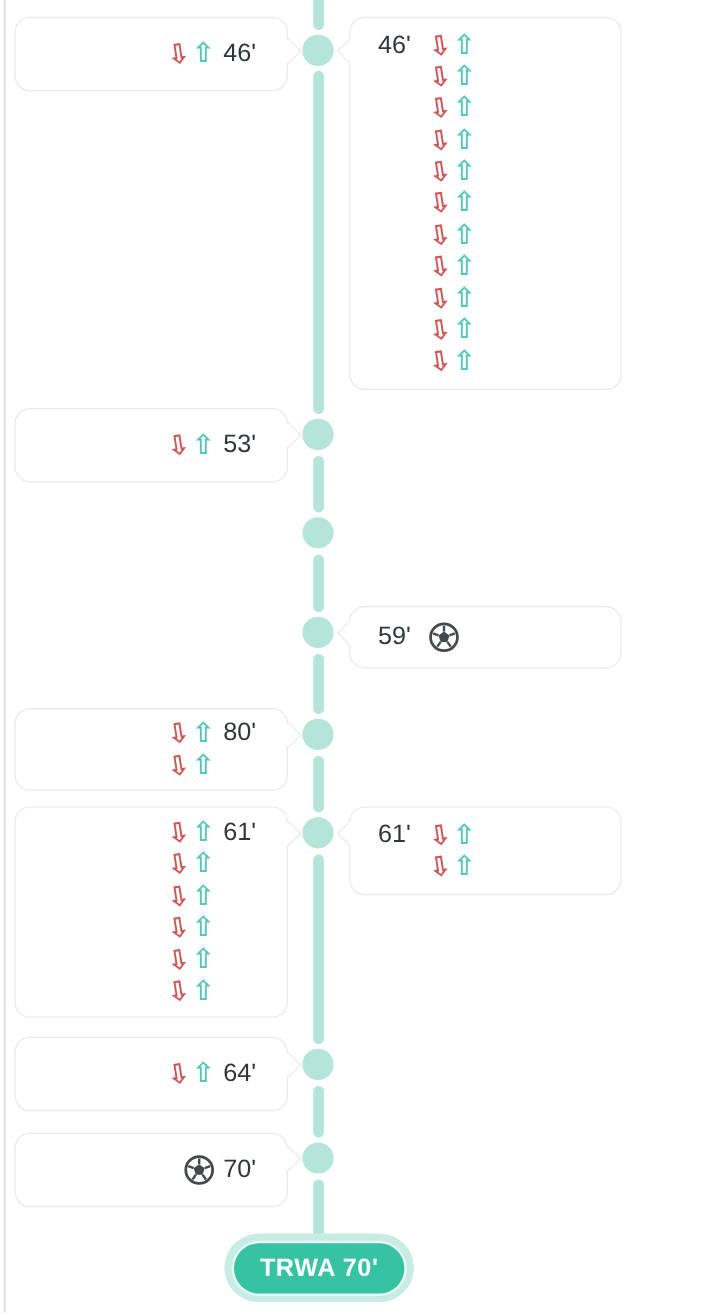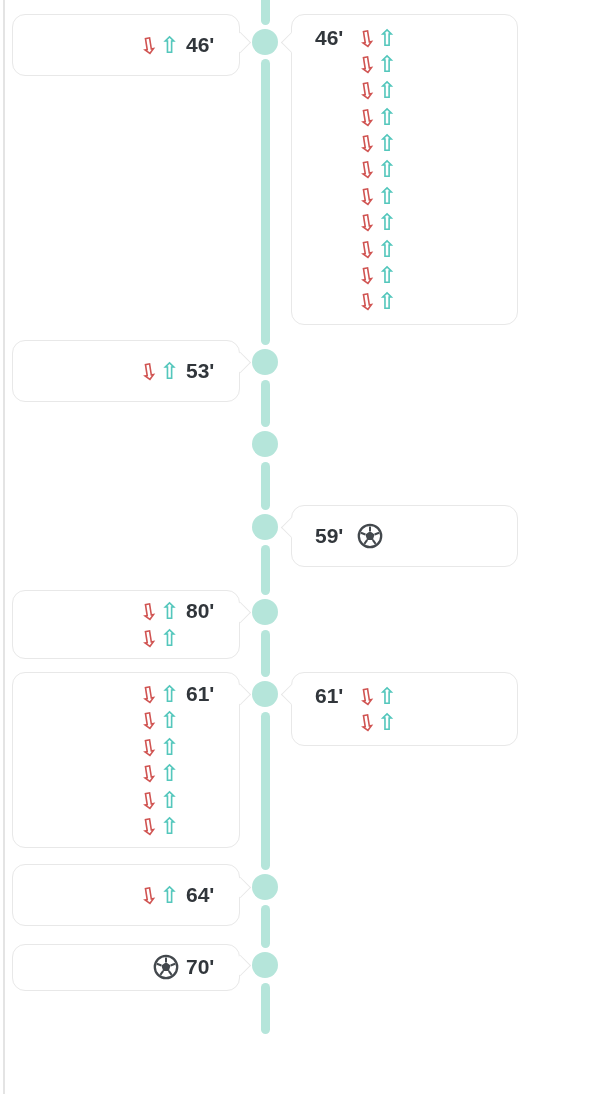--- a/index.html
+++ b/index.html
@@ -25,7 +25,7 @@
   .card.left  .rows{padding-right:13px;align-items:flex-end;}
   .card.right .rows{padding-left:23px;align-items:flex-start;}
   .row{display:flex;align-items:center;height:26.4px;}
-  .time{font-size:21px;font-weight:bold;color:#31363b;white-space:nowrap;}
+  .time{font-size:21px;font-weight:normal;color:#31363b;white-space:nowrap;}
   .t-slot{min-width:40px;margin-left:7px;text-align:left;}
   .t-slot-r{width:37px;margin-right:5px;text-align:left;}
   .sub{display:inline-flex;align-items:center;}

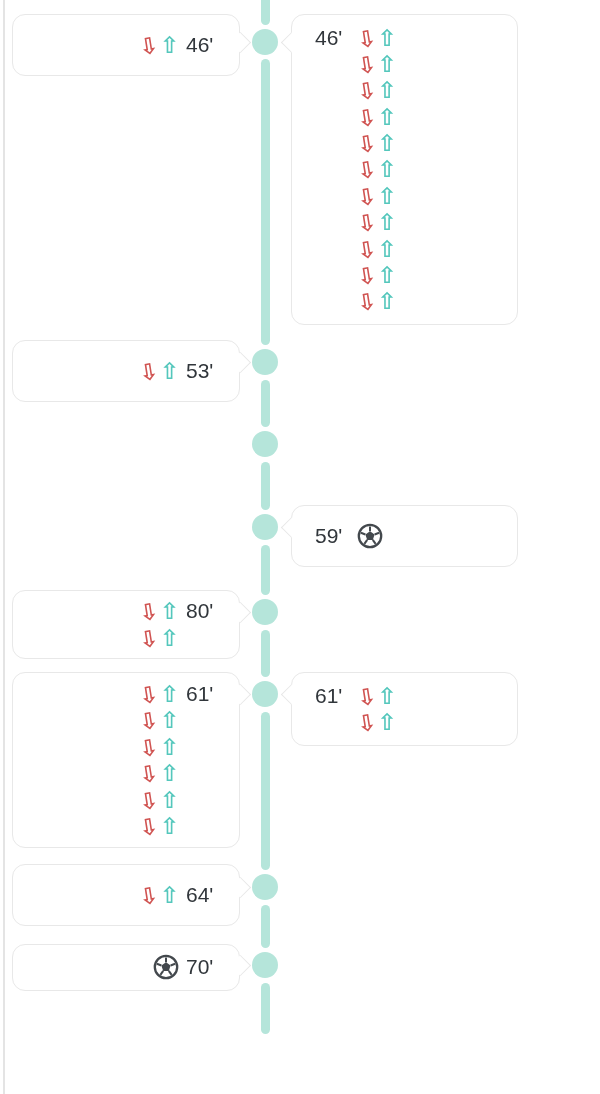--- a/index.html
+++ b/index.html
@@ -181,7 +181,7 @@
   </div>
 
 
-  <div class="card right" style="top:505px;height:62px">
+  <div class="card right" style="top:505px;height:52px">
     <div class="notch" style="top:14px"></div>
     <div class="rows">
       <div class="row">

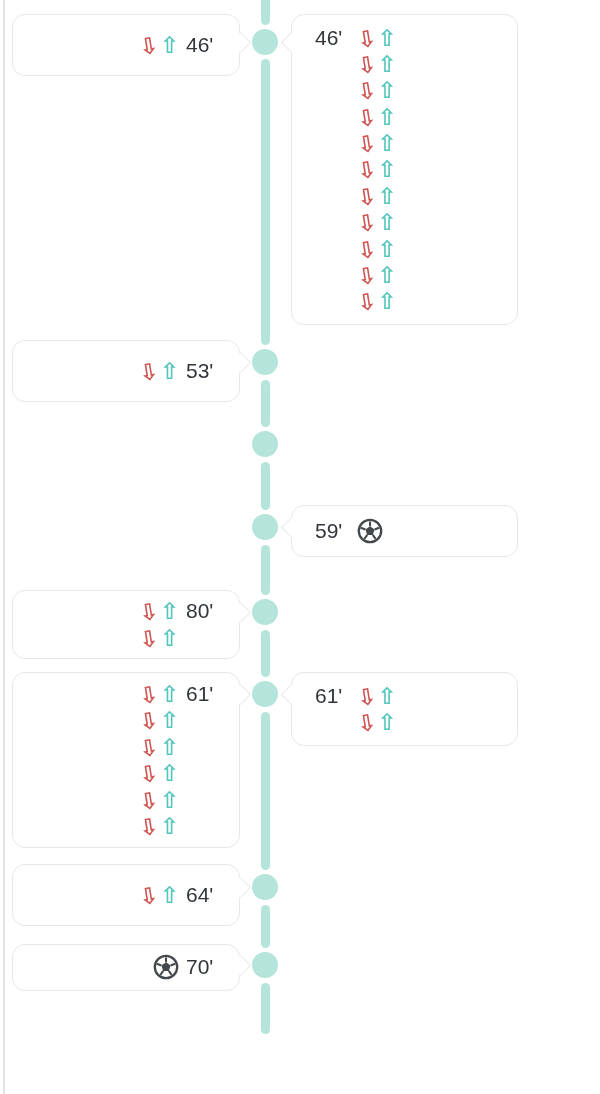--- a/index.html
+++ b/index.html
@@ -302,7 +302,7 @@
     </div>
   </div>
 
-  <div class="card left" style="top:944px;height:47px">
+  <div class="card left" style="top:944px;height:62px">
     <div class="notch" style="top:13px"></div>
     <div class="rows">
       <div class="row">

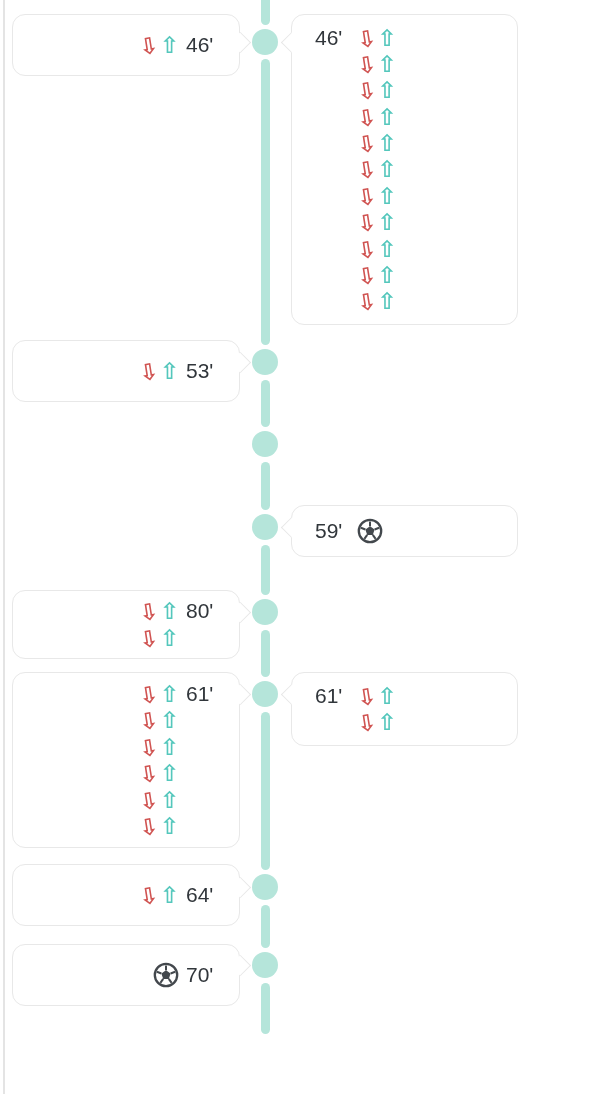--- a/index.html
+++ b/index.html
@@ -322,6 +322,11 @@
     </div>
   </div>
 
+  <div class="badge-outer">
+    <div class="badge-inner">
+      <span>TRWA 70'</span>
+    </div>
+  </div>
 </div>
 
 </body></html>

